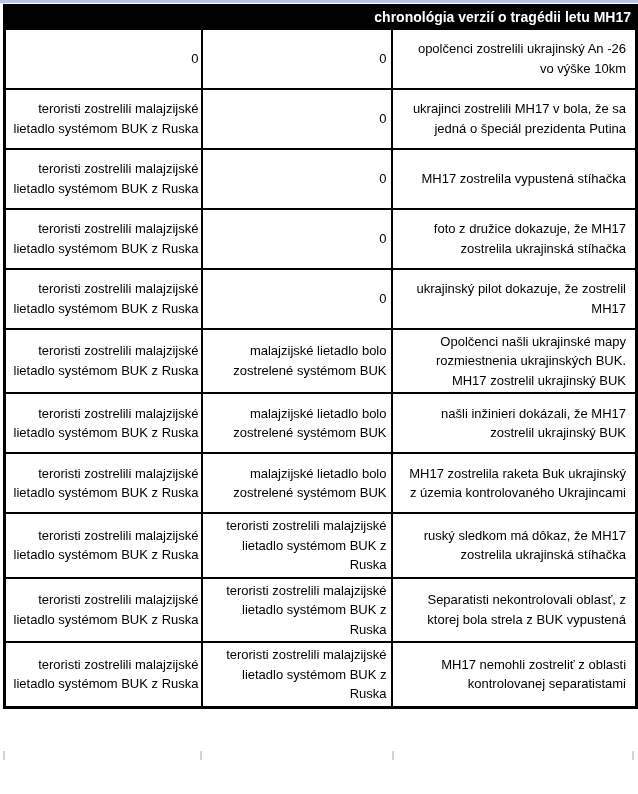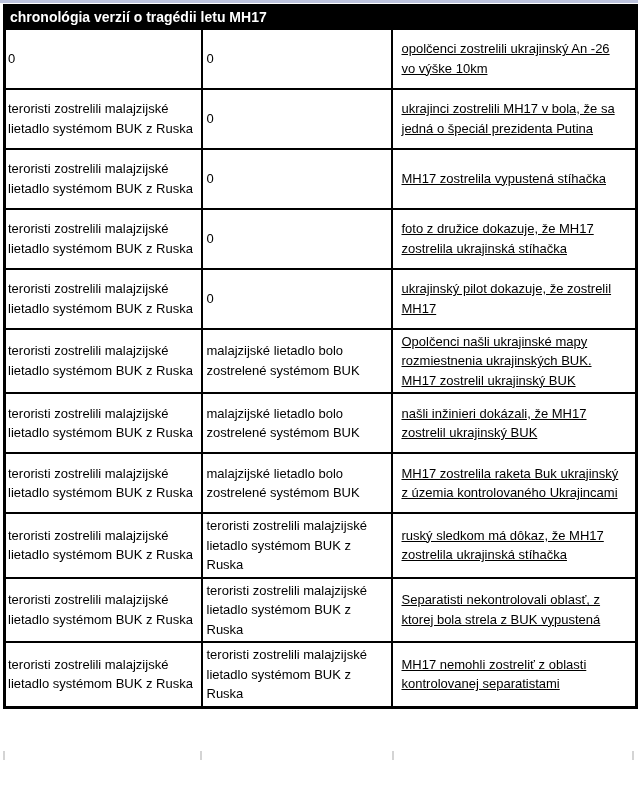--- a/index.html
+++ b/index.html
@@ -30,7 +30,7 @@
   th,td{
     border:2px solid var(--border);
     background:var(--cell-bg);
-    text-align:left;
+    text-align:right;
     vertical-align:middle;
     font-size:13px;
     line-height:1.5;

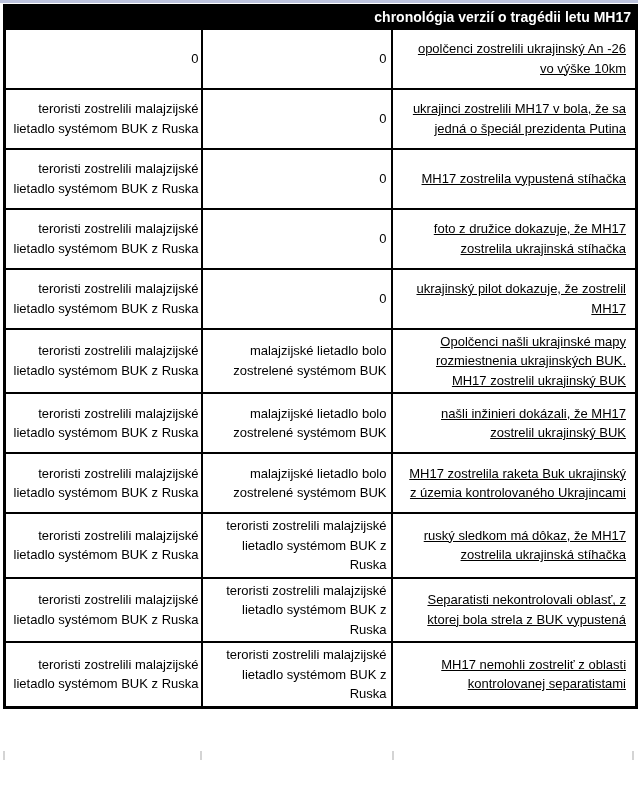--- a/index.html
+++ b/index.html
@@ -54,7 +54,7 @@
   tbody td{height:60px;}
   tbody td:nth-child(1){padding:2px 2px;}
   tbody td:nth-child(2){padding:2px 4px;}
-  tbody td:nth-child(3){padding:2px 9px;text-decoration:underline;}
+  tbody td:nth-child(3){padding:2px 9px;}
   .stubs{position:absolute;left:0;top:751px;width:638px;height:12px;}
   .stub{
     position:absolute;top:0;width:2px;height:9px;

